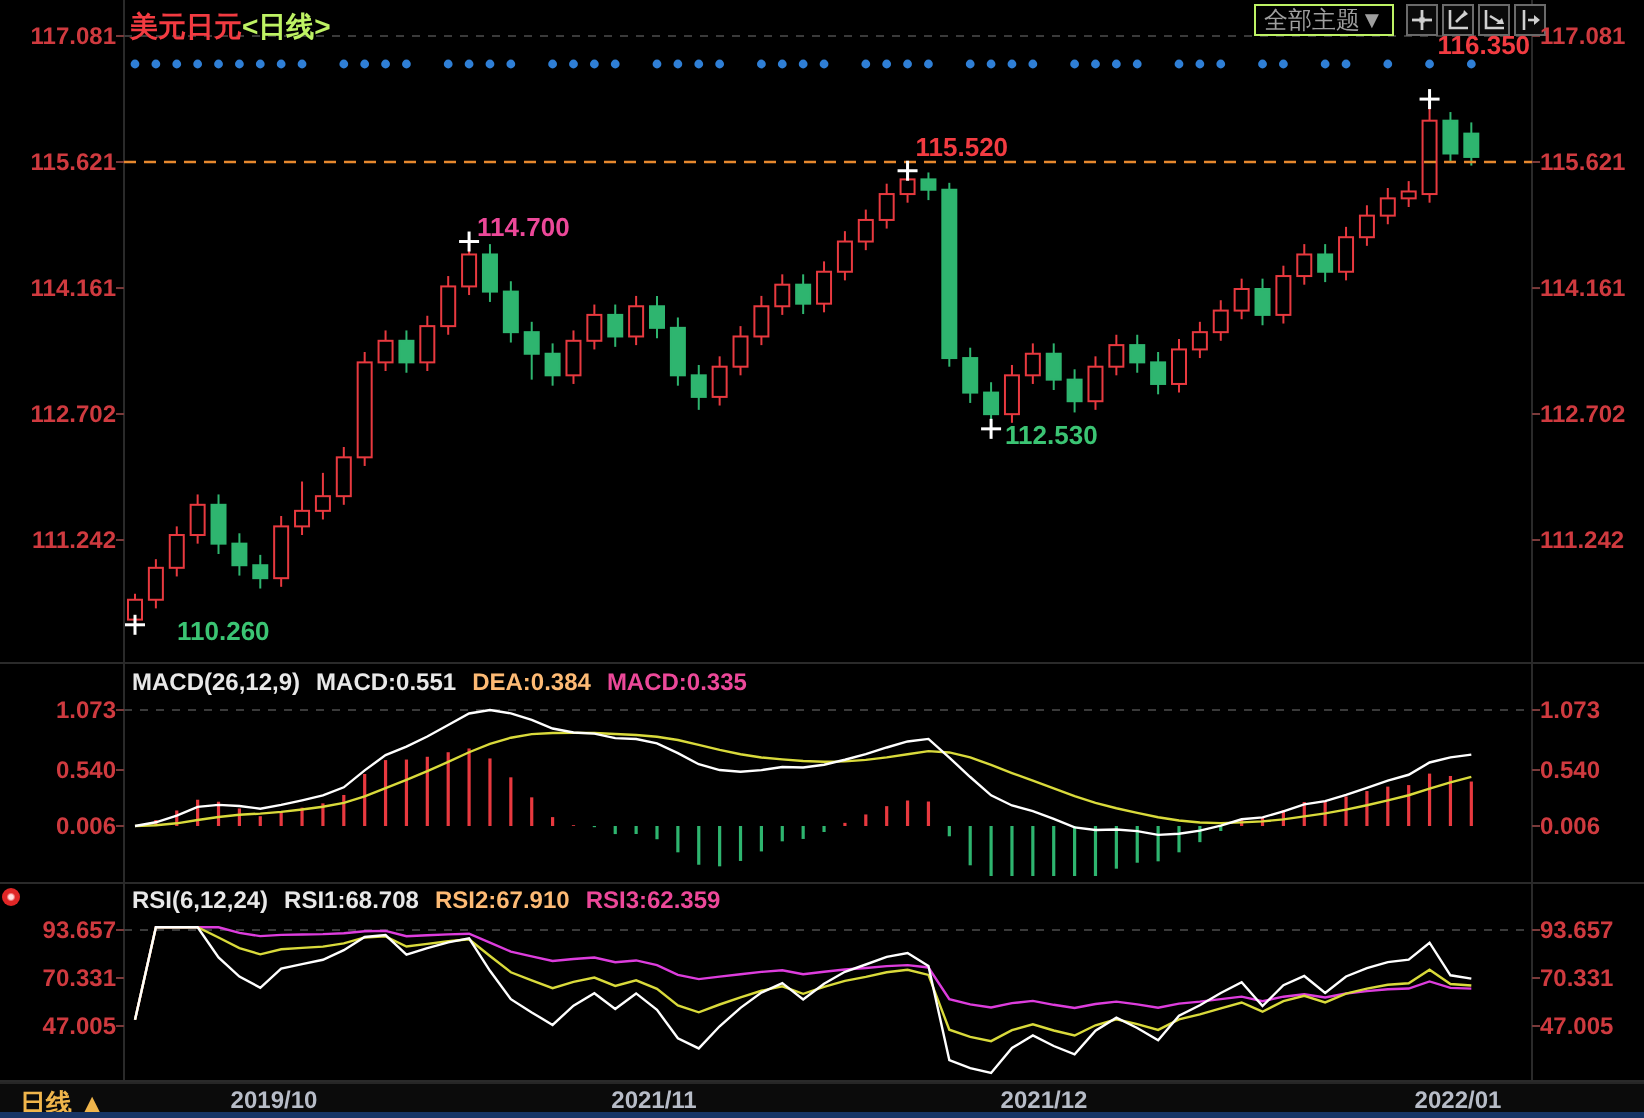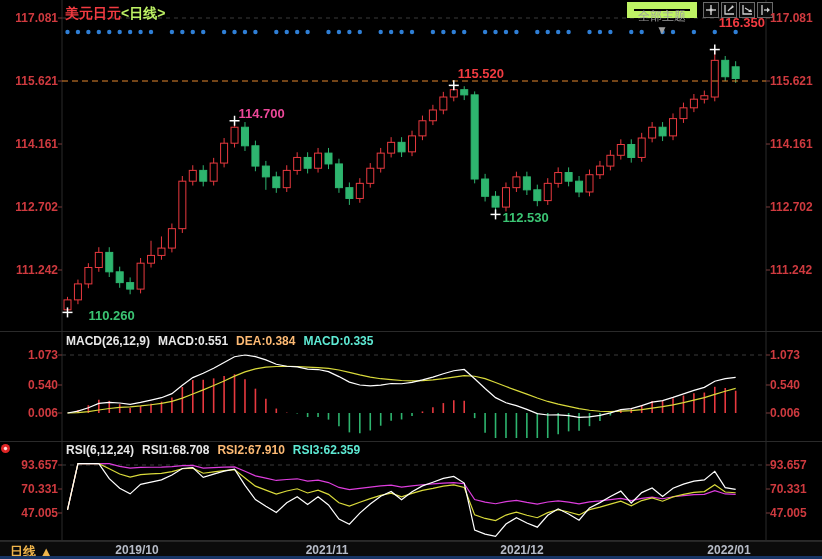--- a/index.html
+++ b/index.html
@@ -14,7 +14,7 @@
   .title-symbol { color:#f23b41; }
   .title-period { color:#bef264; }
 
-  .theme-box { left:627px; top:2px; width:70px; height:16px; border:7px solid #bef264;
+  .theme-box { left:627px; top:2px; width:70px; height:16px; border:1px solid #bef264;
                color:#9f9f9f; font-size:12px; text-align:center; line-height:14px; cursor:pointer; }
   .tool-btn { top:2px; width:16px; height:16px; border:1px solid #6a6a6a; background:#0a0a0a;
               display:flex; align-items:center; justify-content:center; cursor:pointer; }

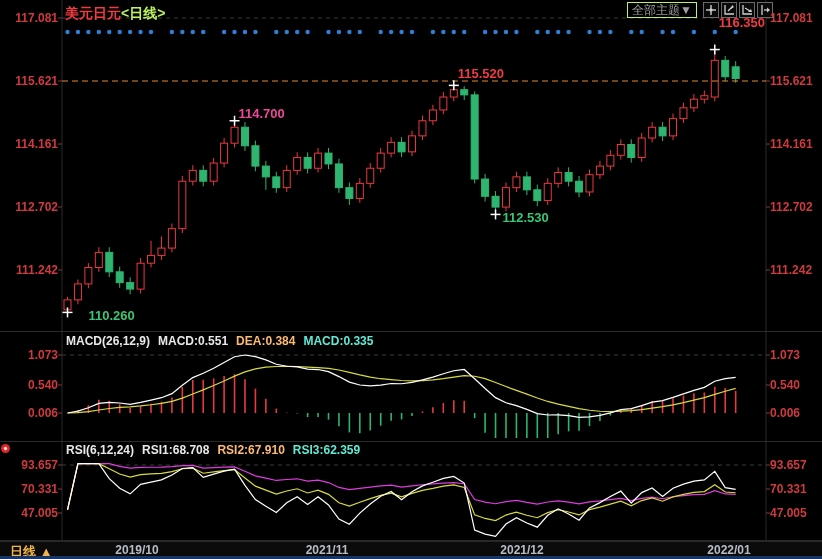--- a/index.html
+++ b/index.html
@@ -29,7 +29,7 @@
   .panel-header { position:absolute; left:66px; font-size:12px; font-weight:600; white-space:nowrap; }
   .panel-header .w { color:#e8e8e8; margin-right:8px; }
   .panel-header .y { color:#fdba74; margin-right:8px; }
-  .panel-header .m { color:#5eead4; }
+  .panel-header .m { color:#ec4899; }
 
   .timeline-strip { left:0; top:541px; width:822px; height:15px; background:#0b0b0b; border-top:1px solid #262626; }
   .period-label { left:10px; top:543px; font-size:13px; font-weight:bold; color:#f0b54b; cursor:pointer; white-space:nowrap; }

